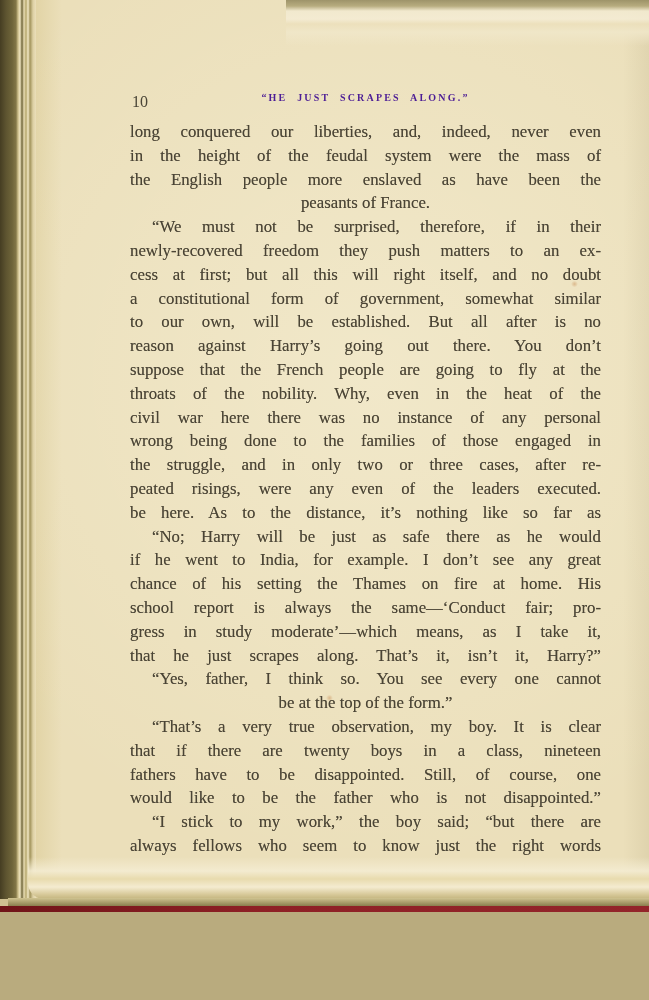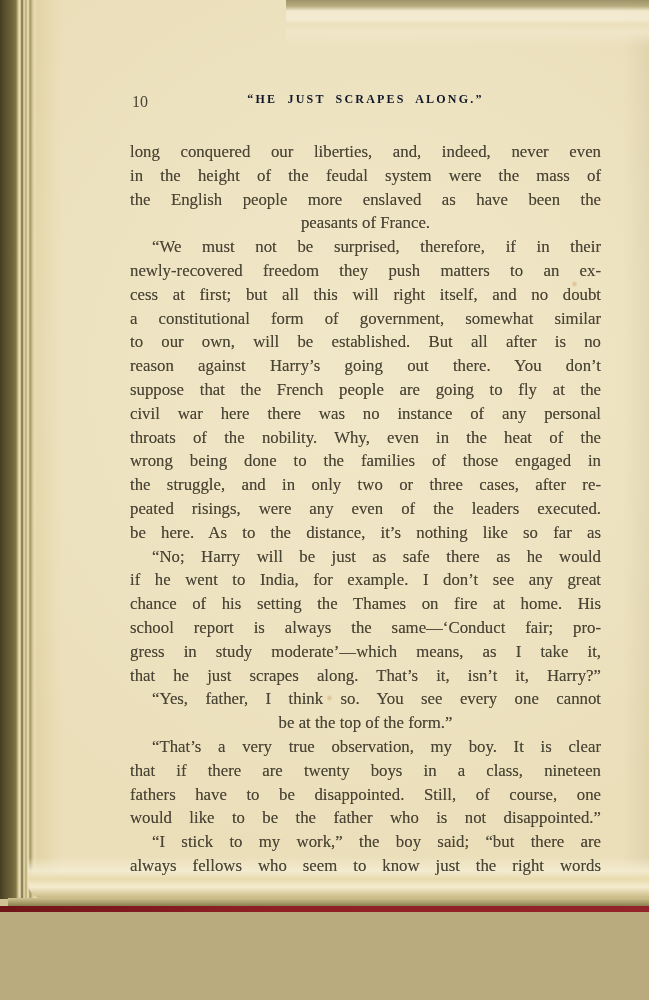--- a/index.html
+++ b/index.html
@@ -71,8 +71,8 @@
   }
   .rhead {
     display:block; text-align:center;
-    font-size:12px; font-weight:bold; letter-spacing:2.2px; word-spacing:5px;
-    color:#0f172a;
+    font-size:10px; font-weight:bold; letter-spacing:2.2px; word-spacing:5px;
+    color:#4c1d95;
   }
   .text-block {
     margin-top:28px; font-size:16.8px; color:var(--ink,#4a4435);

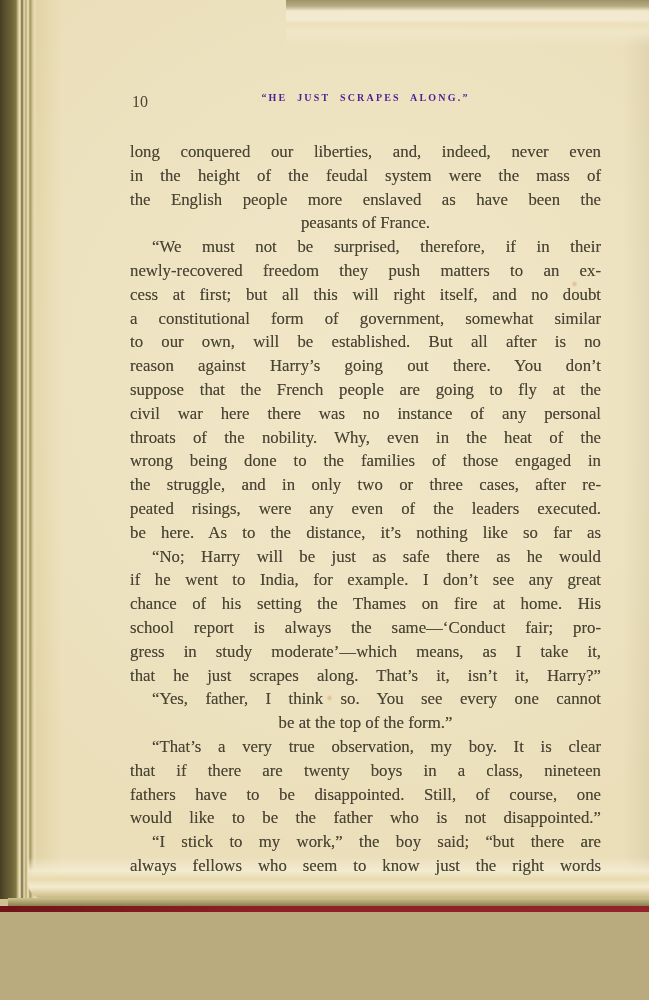--- a/index.html
+++ b/index.html
@@ -75,7 +75,7 @@
     color:#4c1d95;
   }
   .text-block {
-    margin-top:28px; font-size:16.8px; color:var(--ink,#4a4435);
+    margin-top:8px; font-size:16.8px; color:var(--ink,#4a4435);
     text-shadow:0 0 0.5px rgba(74,68,53,0.55);
   }
   .line { height:23.8px; line-height:23.8px; white-space:nowrap;text-align:center; }

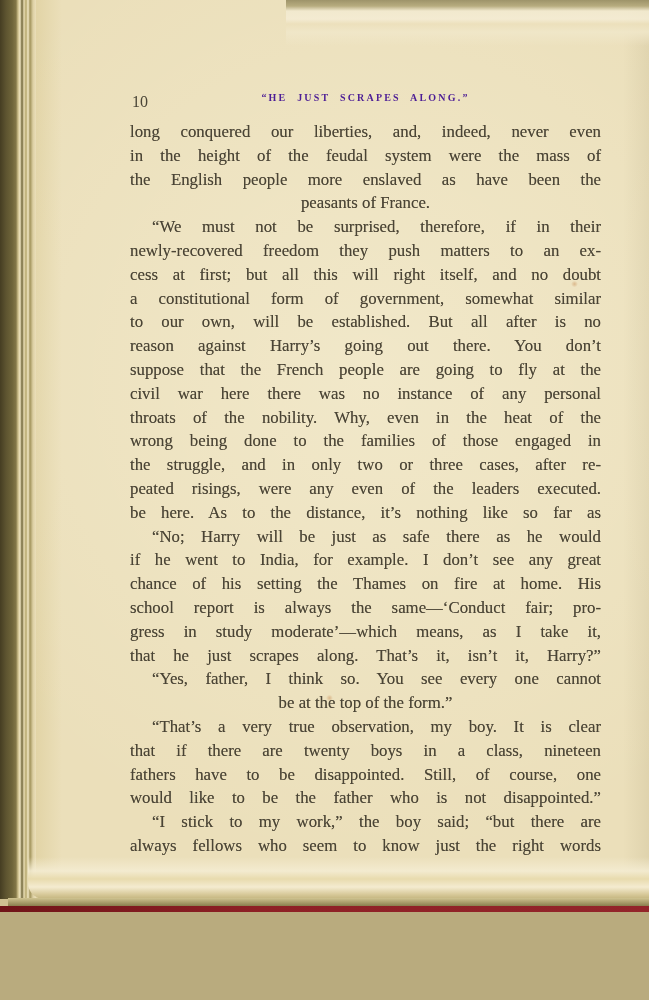--- a/index.html
+++ b/index.html
@@ -114,8 +114,8 @@
         <div class="line jl">to our own, will be established. But all after is no</div>
         <div class="line jl">reason against Harry’s going out there. You don’t</div>
         <div class="line jl">suppose that the French people are going to fly at the</div>
+        <div class="line jl">throats of the nobility. Why, even in the heat of the</div>
         <div class="line jl">civil war here there was no instance of any personal</div>
-        <div class="line jl">throats of the nobility. Why, even in the heat of the</div>
         <div class="line jl">wrong being done to the families of those engaged in</div>
         <div class="line jl">the struggle, and in only two or three cases, after re-</div>
         <div class="line jl">peated risings, were any even of the leaders executed.</div>

